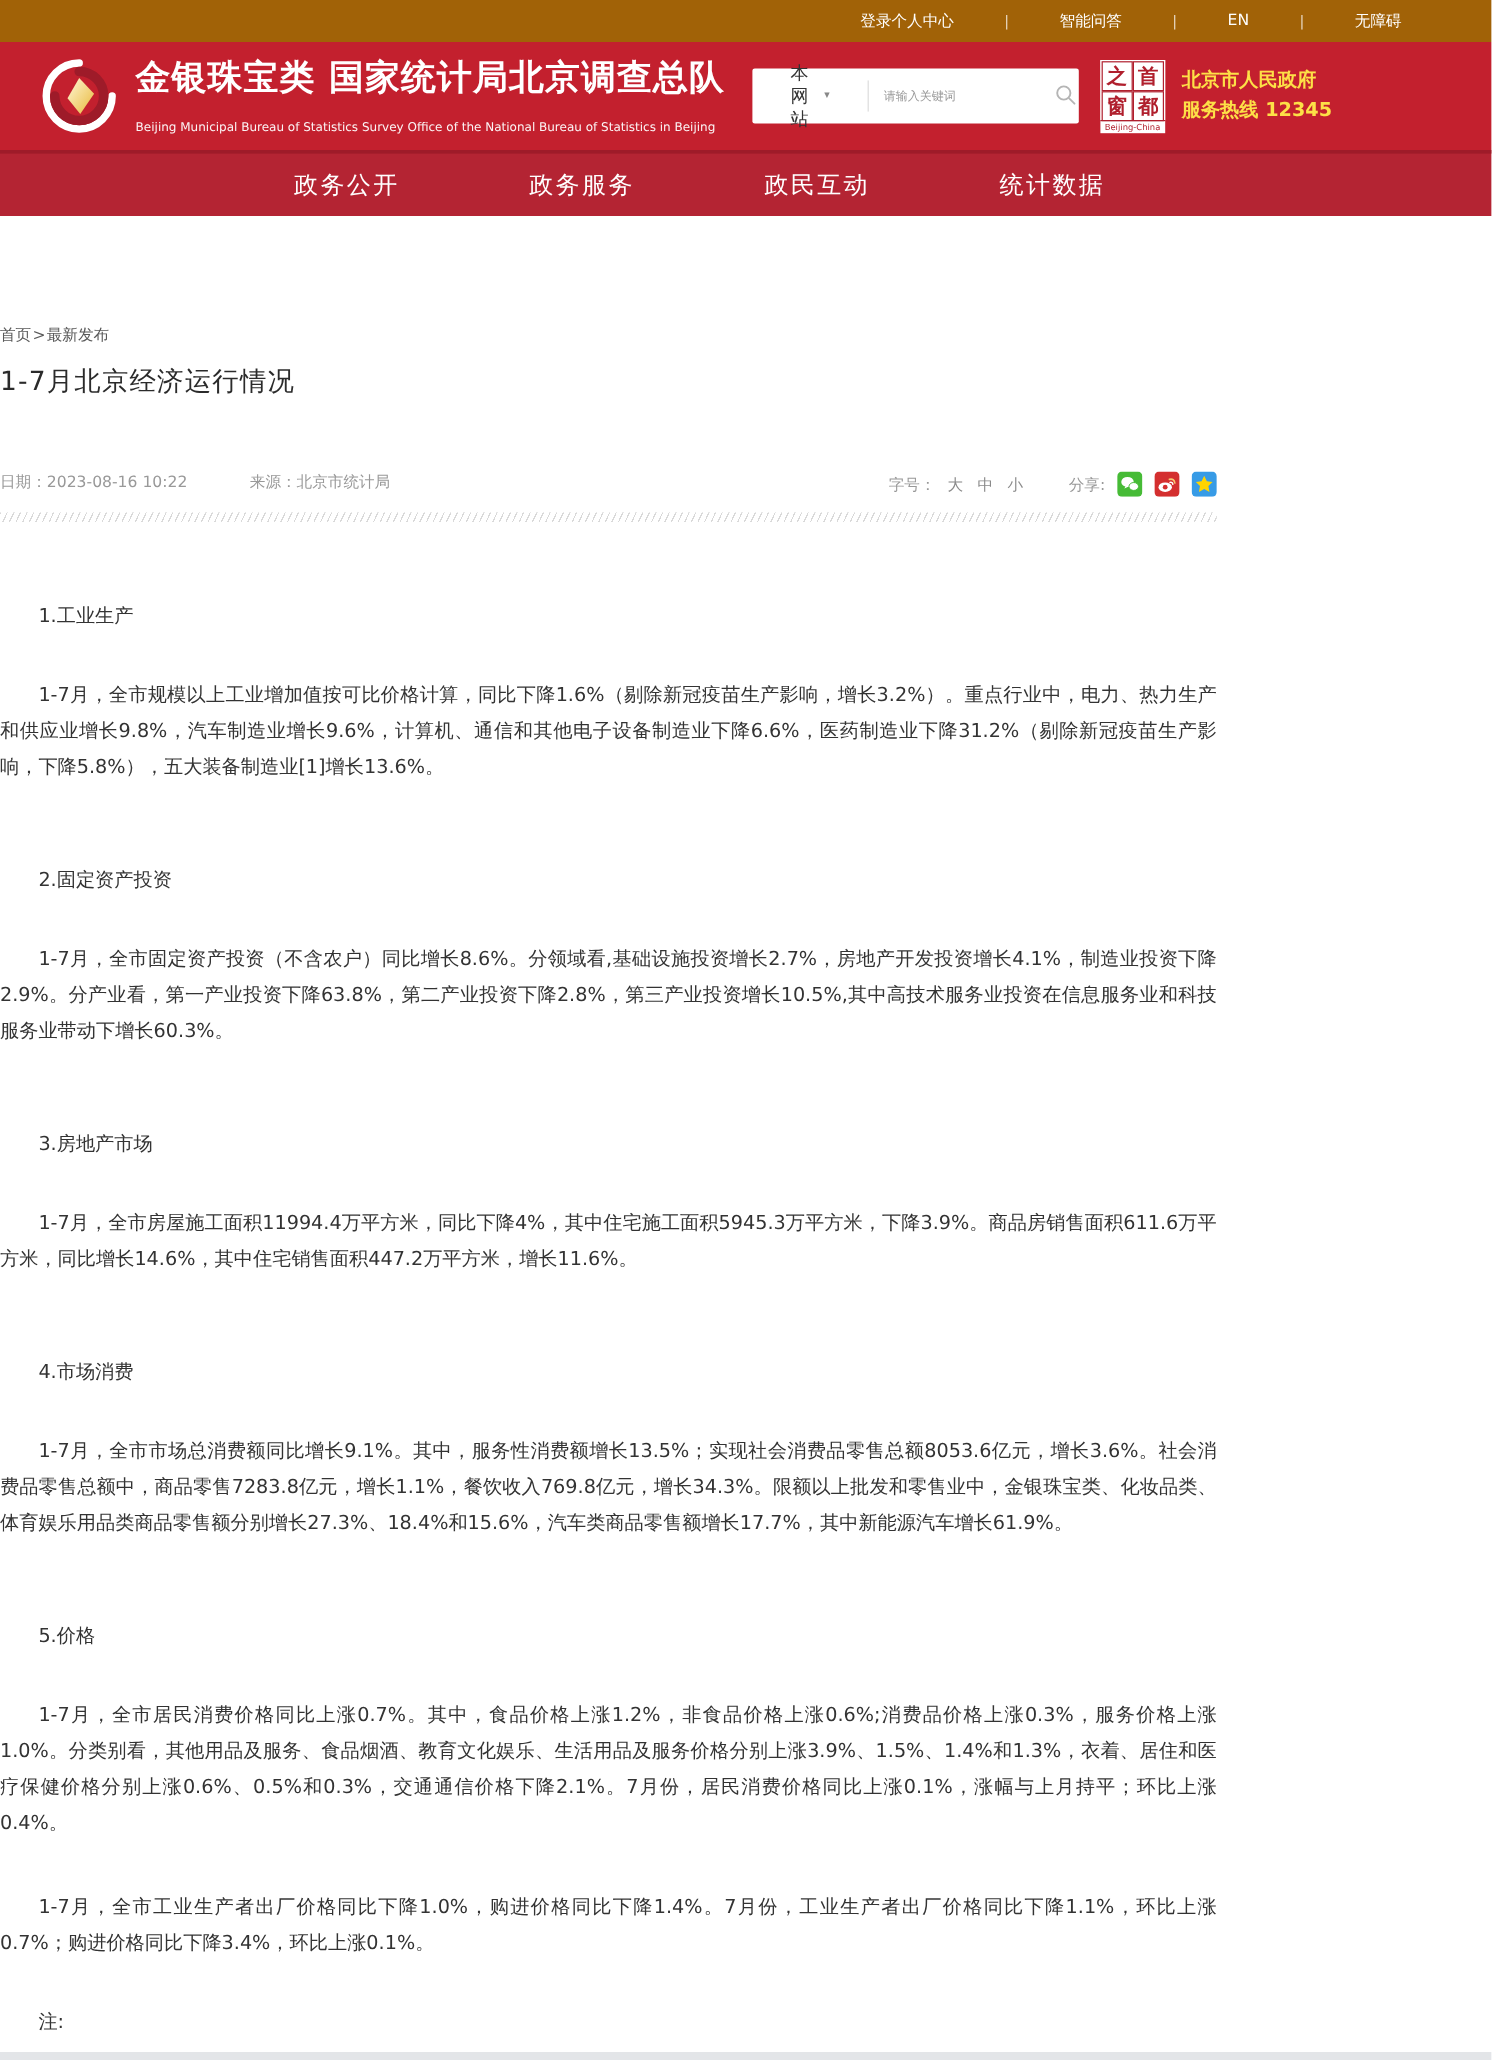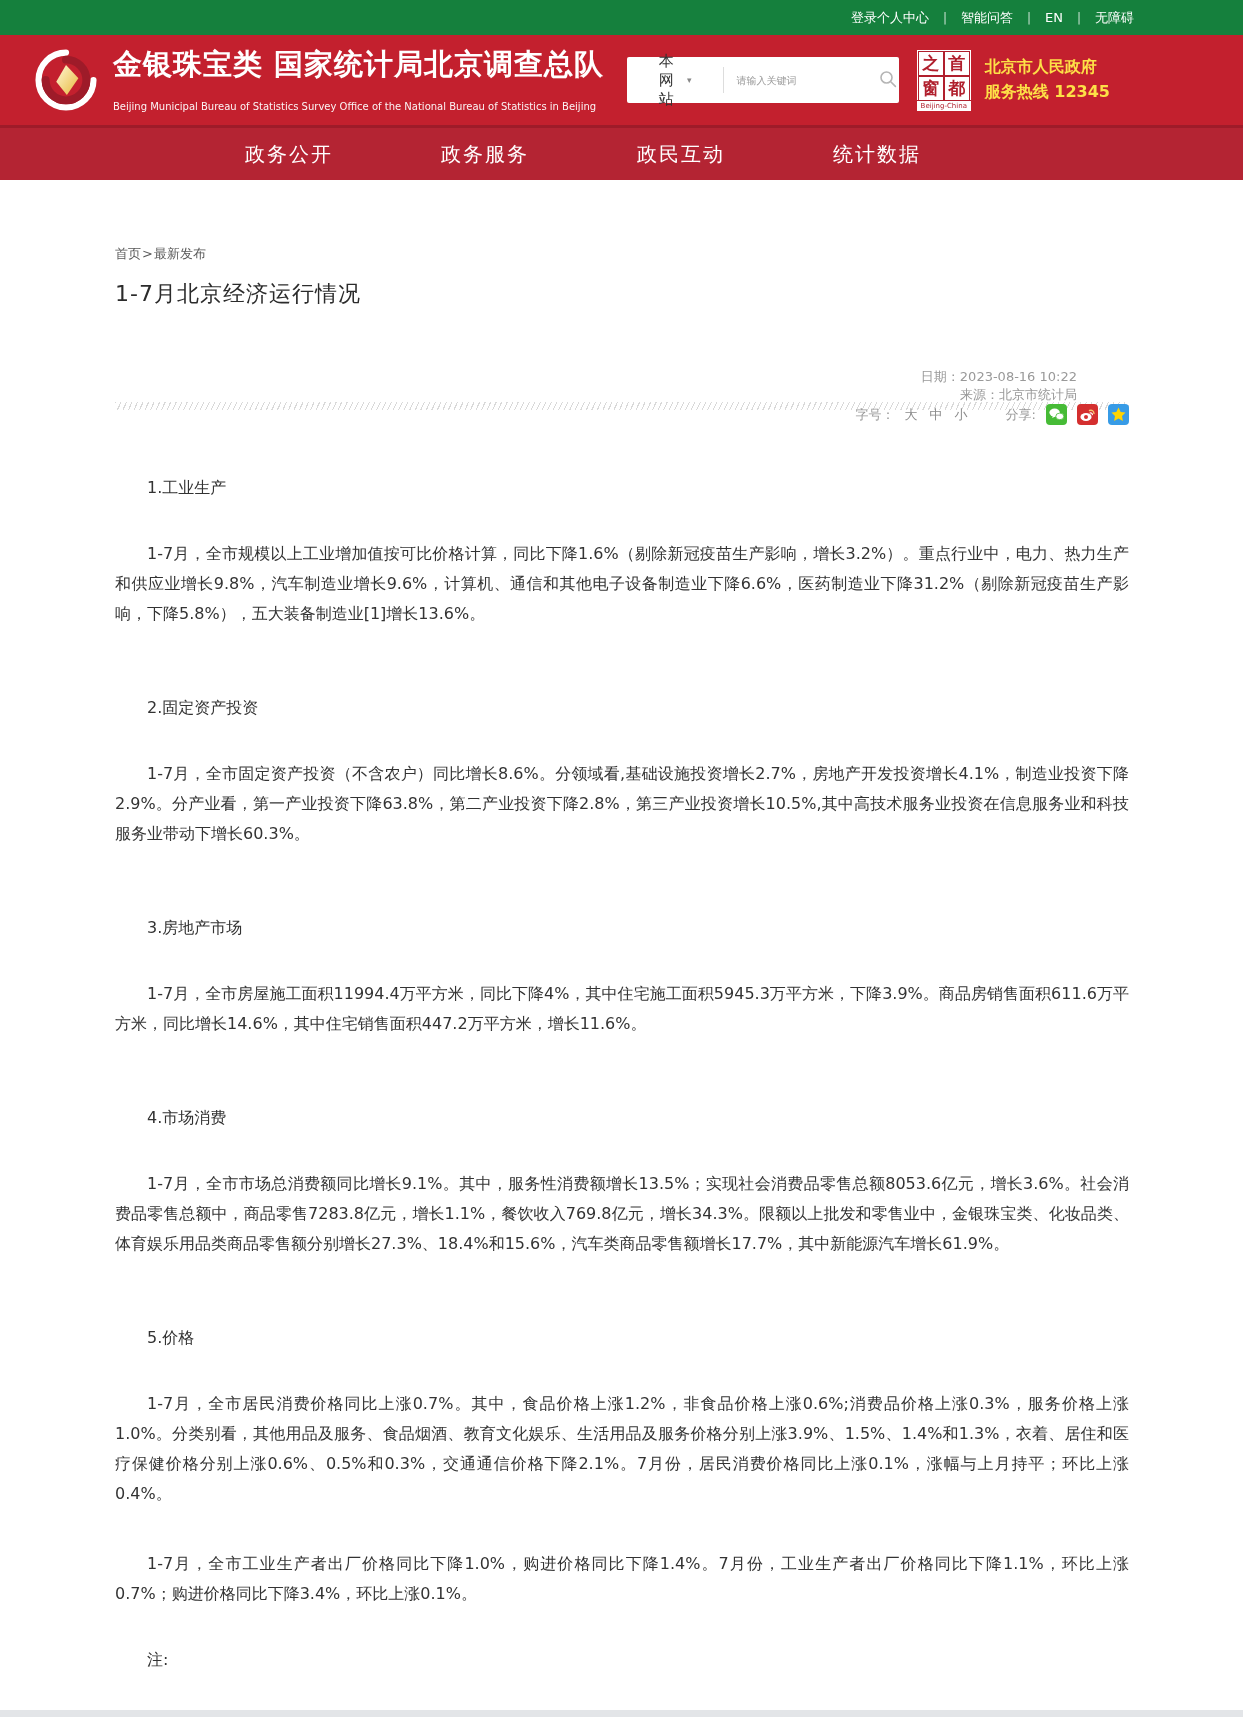--- a/index.html
+++ b/index.html
@@ -7,7 +7,7 @@
   body { height:1717px; overflow:hidden; position:relative; }
 
   
-  .topbar { background:#15803d; height:35px; display:flex; align-items:center; justify-content:flex-end; padding-right:109px; }
+  .topbar { background:#a16207; height:35px; display:flex; align-items:center; justify-content:flex-end; padding-right:75px;gap:28px; }
   .topbar a { color:#fff; font-size:13px; text-decoration:none; cursor:pointer; }
   .topbar .sep { color:rgba(255,255,255,.75); margin:0 14px; font-size:12px; }
 

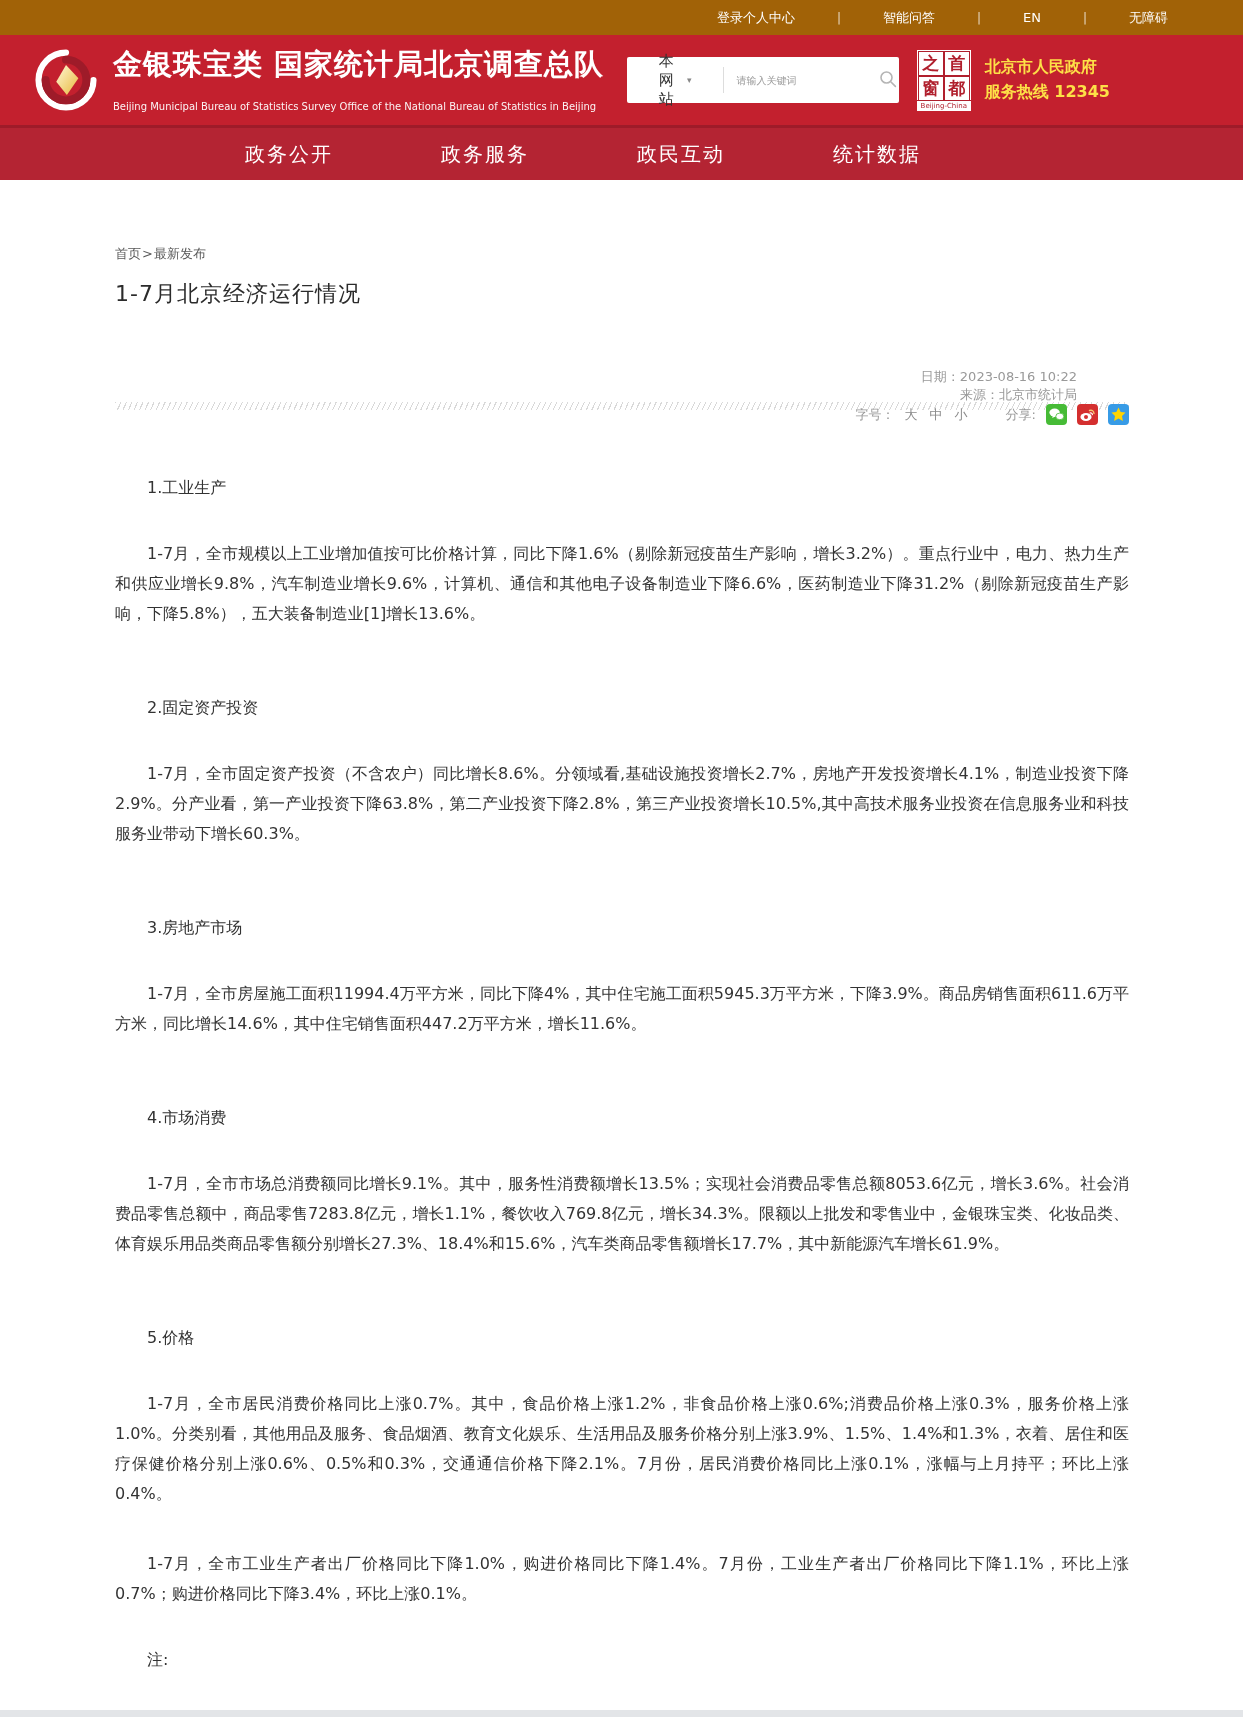--- a/index.html
+++ b/index.html
@@ -36,7 +36,7 @@
   .nav a { color:#fff; font-size:20px; text-decoration:none; letter-spacing:2px; cursor:pointer; }
 
   
-  .content { width:1014px; margin-left:115px; padding-top:65px; color:#333; }
+  .content { width:1014px; padding-top:90px; color:#333; }
 
   .breadcrumb { font-size:13px; color:#595959; height:18px; }
   .breadcrumb a { color:#595959; text-decoration:none; cursor:pointer; }

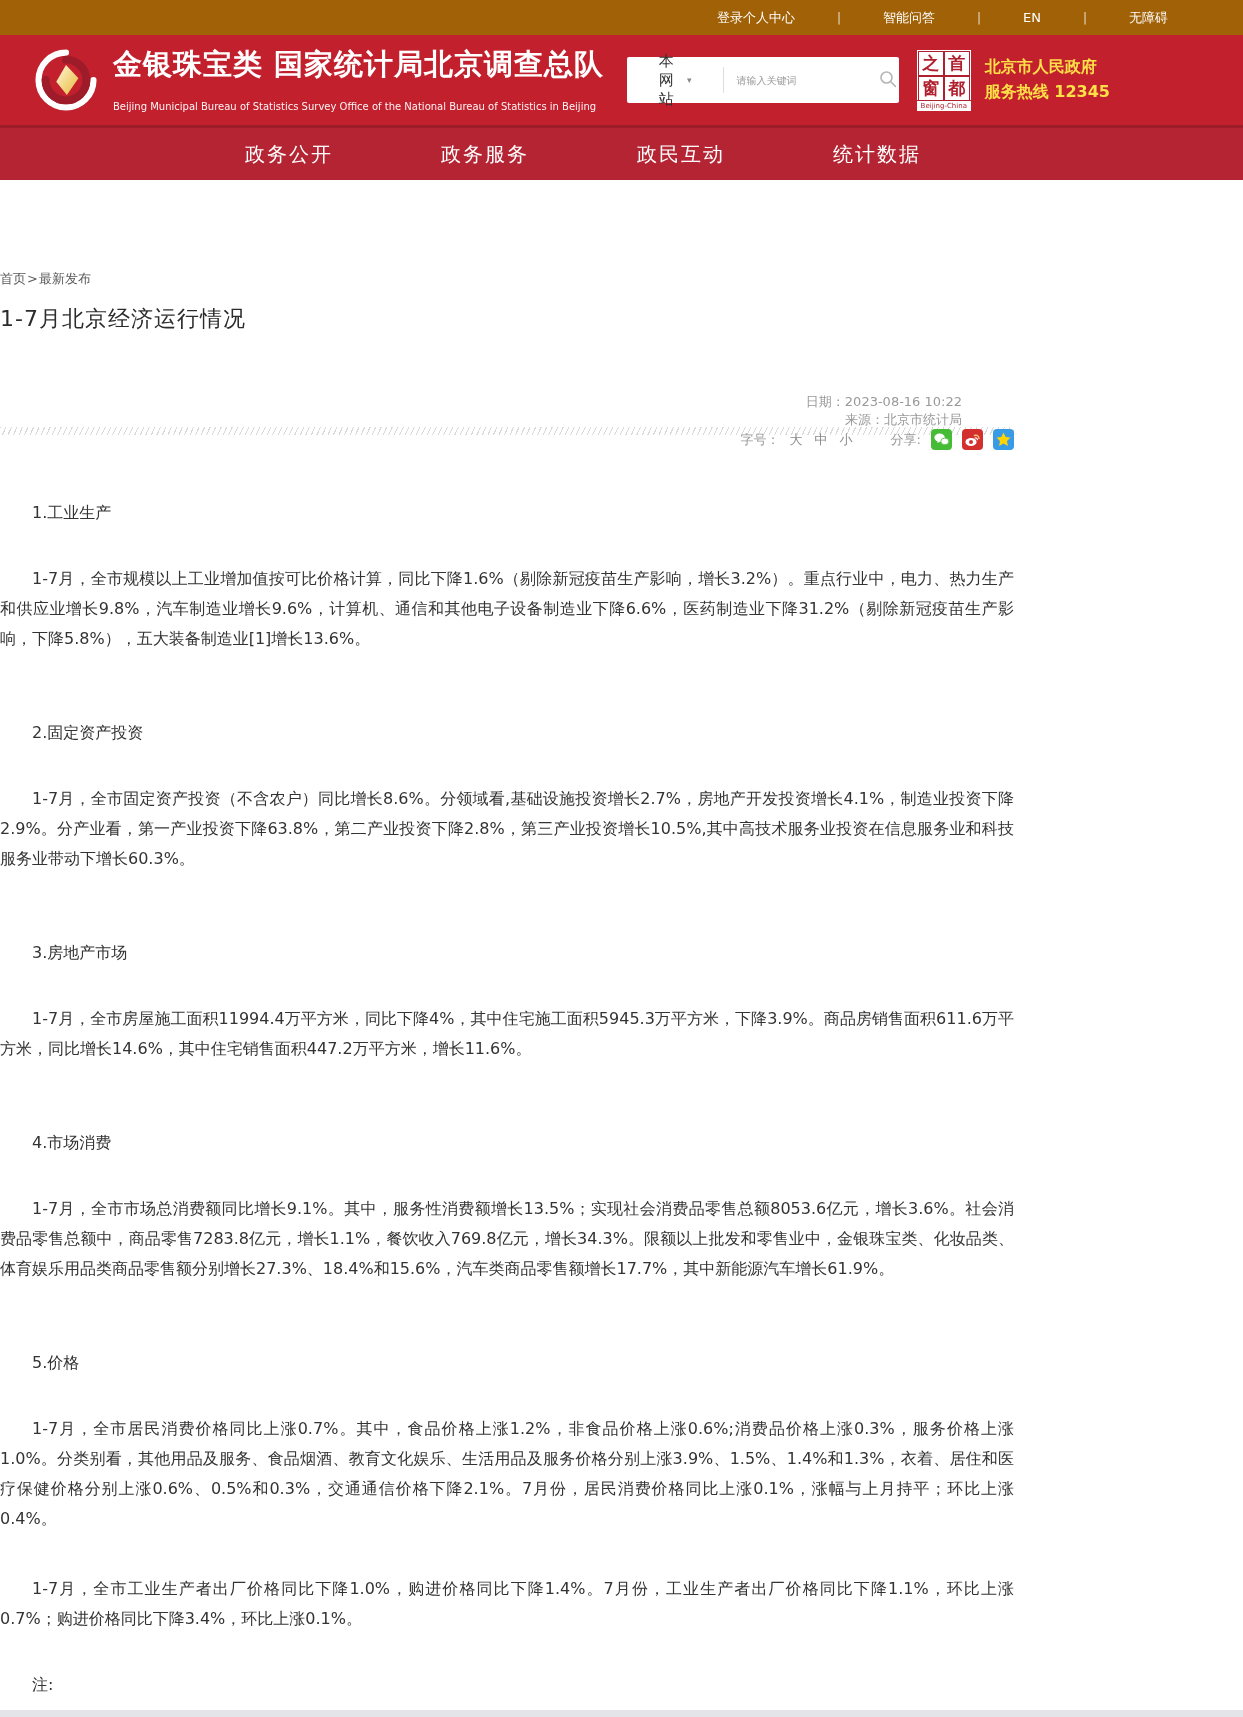--- a/index.html
+++ b/index.html
@@ -44,7 +44,7 @@
 
   .art-title { font-size:22px; font-weight:400; color:#2b2b2b; margin-top:14px; height:33px; line-height:33px; letter-spacing:1px; }
 
-  .meta { margin-top:58px; height:22px; display:flex; align-items:flex-end; font-size:13px; color:#999;flex-direction:column; }
+  .meta { margin-top:58px; height:22px; display:flex; align-items:flex-start; font-size:13px; color:#999; }
   .meta .m-item { margin-right:52px; }
   .meta-right { margin-left:auto; display:flex; align-items:center; gap:10px; }
   .meta-right .fs { color:#8a8a8a; cursor:pointer; margin-right:2px; }

